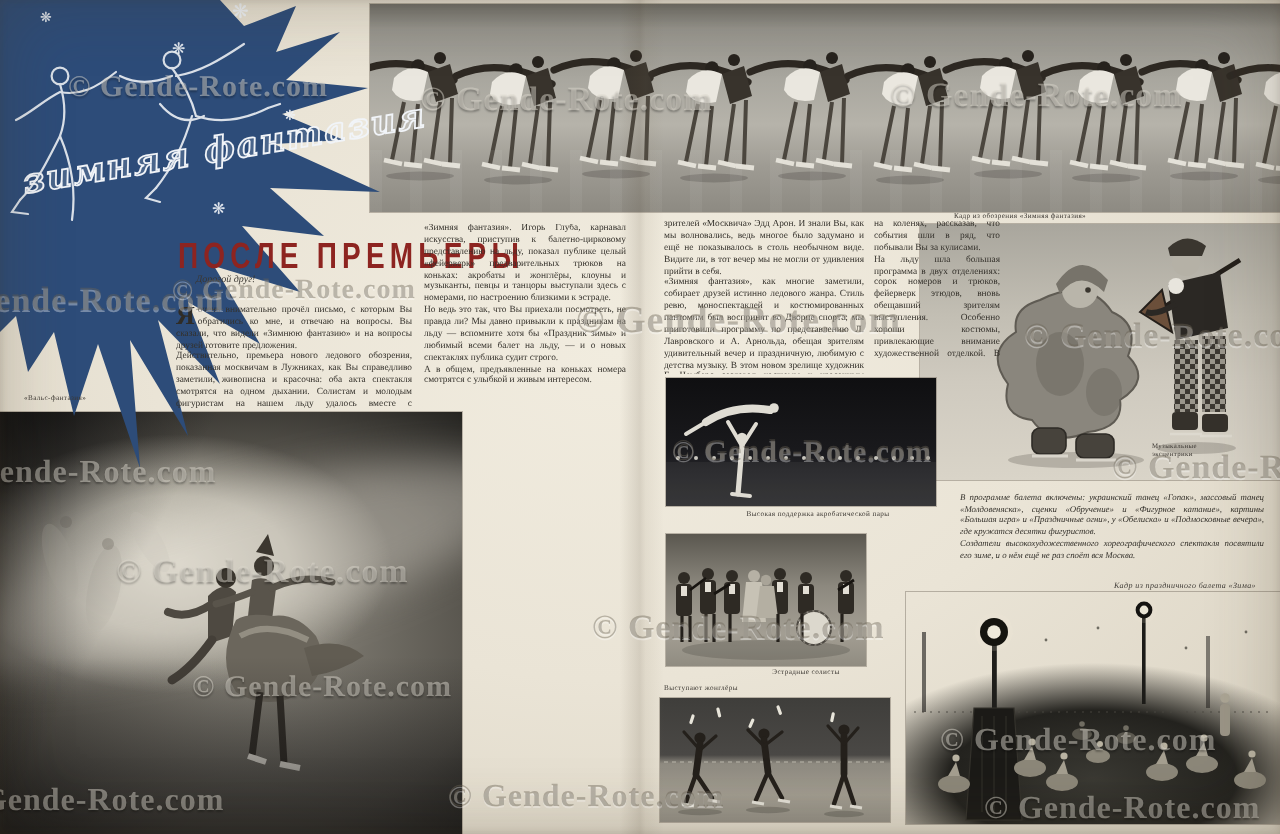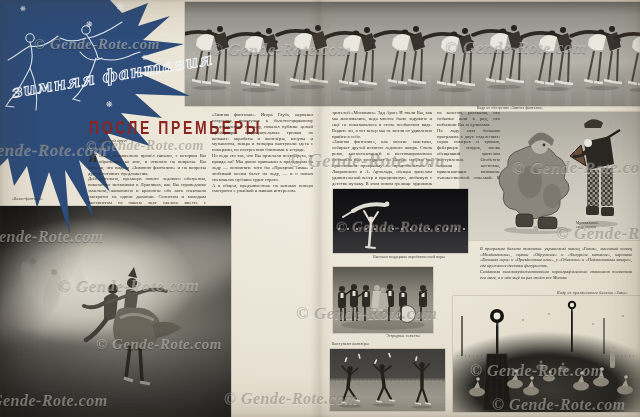--- a/index.html
+++ b/index.html
@@ -57,7 +57,7 @@
       background:radial-gradient(ellipse 150px 70px at 50% 80%, #3a3933 0%, #23221e 48%, rgba(16,16,14,0) 82%);}
   
   .wm{position:absolute;z-index:40;pointer-events:none;white-space:nowrap;
-      font-family:"Liberation Serif",serif;font-style:italic;font-weight:700;letter-spacing:.5px;}
+      font-family:"Liberation Serif",serif;font-weight:700;letter-spacing:.5px;}
   .wm.grey{color:rgba(108,100,86,.42);text-shadow:0 1px 0 rgba(255,255,255,.35);}
   .wm.light{color:rgba(224,220,209,.48);text-shadow:0 1px 1px rgba(0,0,0,.28);}
 </style>

